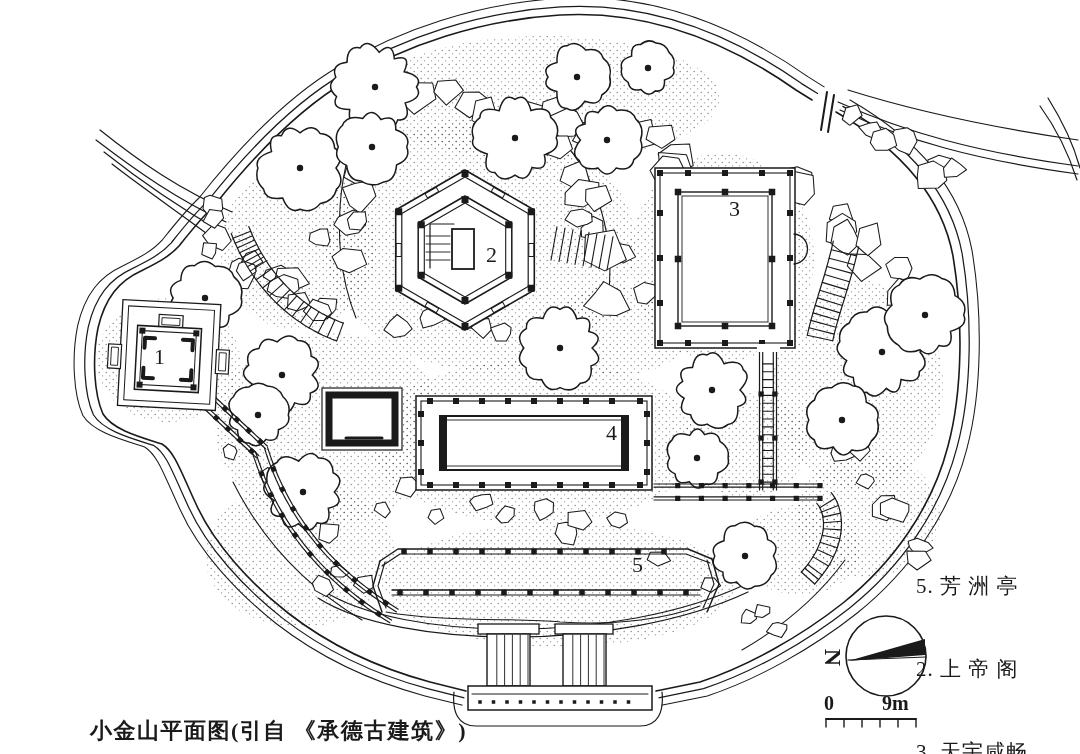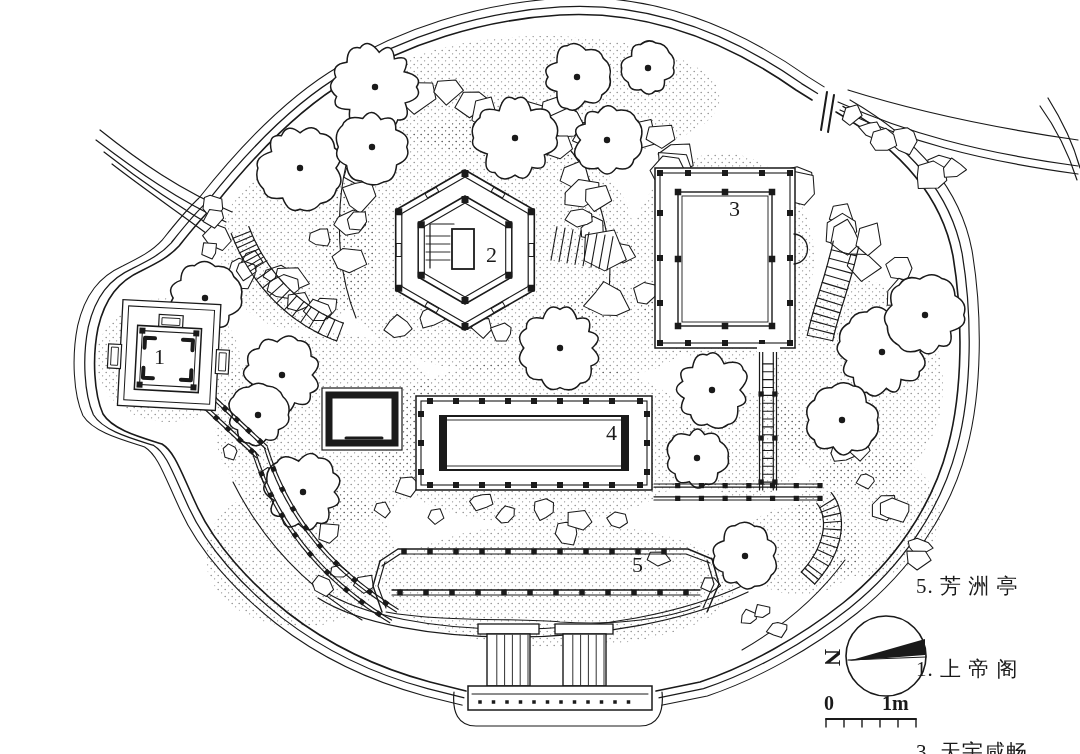--- a/index.html
+++ b/index.html
@@ -552,7 +552,7 @@
 
   <div class="ov legend">
     <div class="li">5. 芳 洲 亭</div>
-    <div class="li">1. 上 帝 阁</div>
+    <div class="li">2. 上 帝 阁</div>
     <div class="li">3. 天宇咸畅</div>
     
     

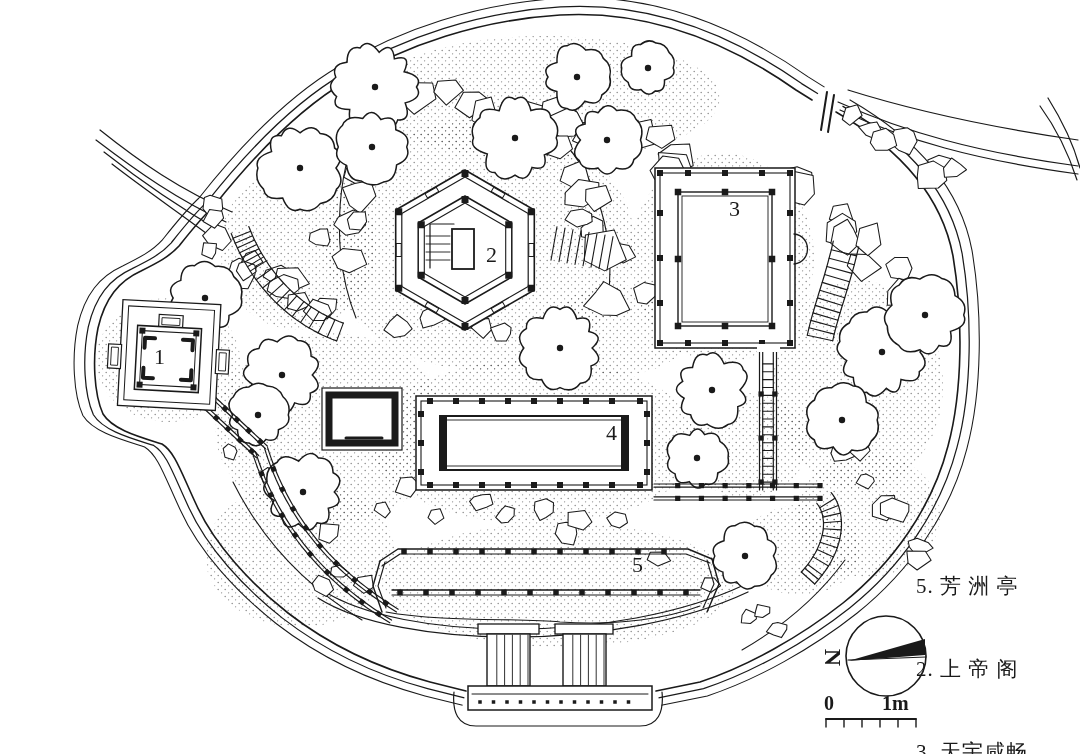--- a/index.html
+++ b/index.html
@@ -560,7 +560,7 @@
 
   <div class="ov north">N</div>
   <div class="ov slabel" style="left:824px;top:692px">0</div>
-  <div class="ov slabel" style="left:882px;top:692px">1m</div>
+  <div class="ov slabel" style="left:882px;top:692px">9m</div>
 </div>
 
 </body></html>

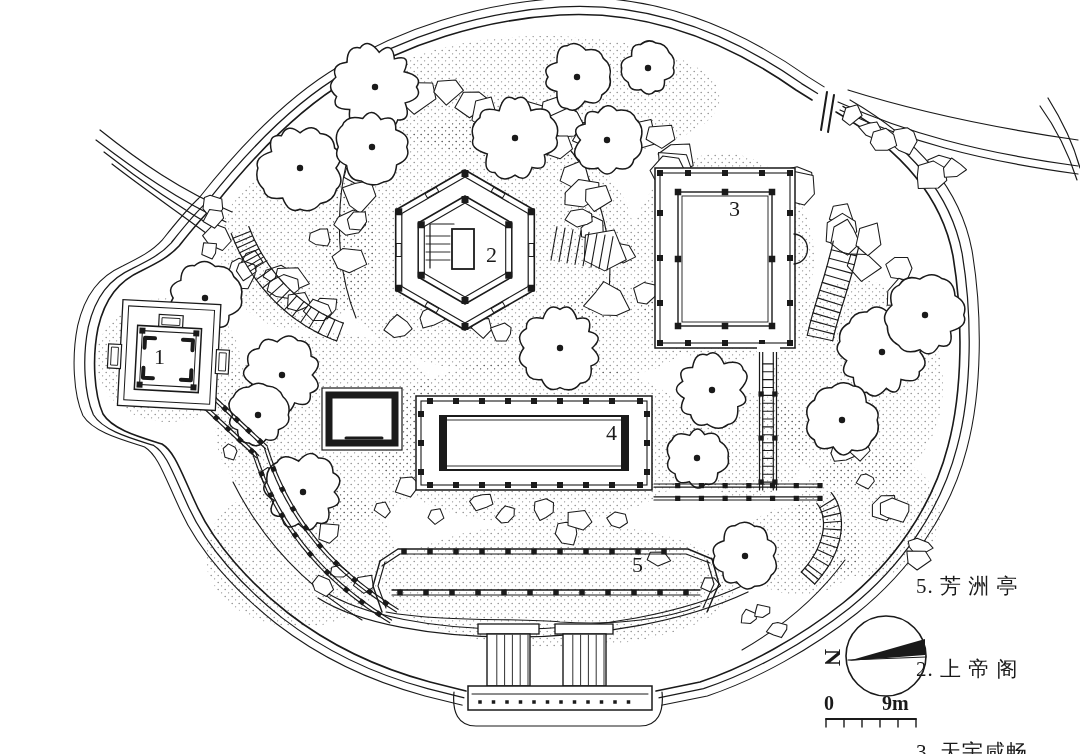--- a/index.html
+++ b/index.html
@@ -561,6 +561,7 @@
   <div class="ov north">N</div>
   <div class="ov slabel" style="left:824px;top:692px">0</div>
   <div class="ov slabel" style="left:882px;top:692px">9m</div>
+  <div class="ov caption">小金山平面图(引自 《承德古建筑》)</div>
 </div>
 
 </body></html>

